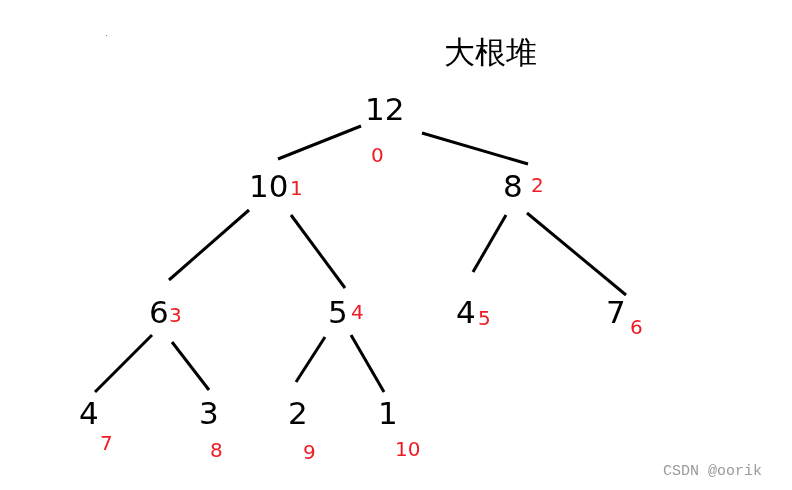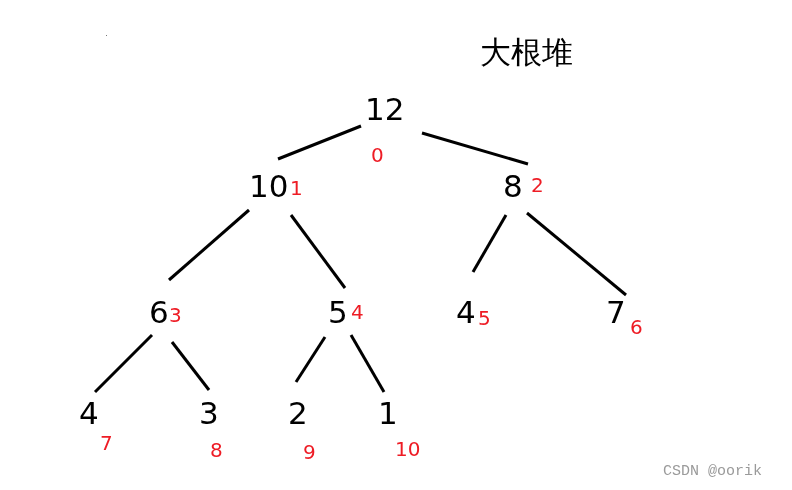--- a/index.html
+++ b/index.html
@@ -8,7 +8,7 @@
     .stage { position: absolute; left: 0; top: 0; width: 792px; height: 490px; }
     svg.edges { position: absolute; left: 0; top: 0; }
     .title { position: absolute; left: 444px; top: 37px; font-size: 31px; color: #000;
-             font-family: "DejaVu Sans", sans-serif; line-height: 1; margin-left: 36px; }
+             font-family: "DejaVu Sans", sans-serif; line-height: 1; }
     .val { position: absolute; font-size: 31px; color: #000; line-height: 1;
            font-family: "DejaVu Sans", sans-serif; text-align: center; }
     .idx { position: absolute; font-size: 20px; color: #ee1c25; line-height: 1;

